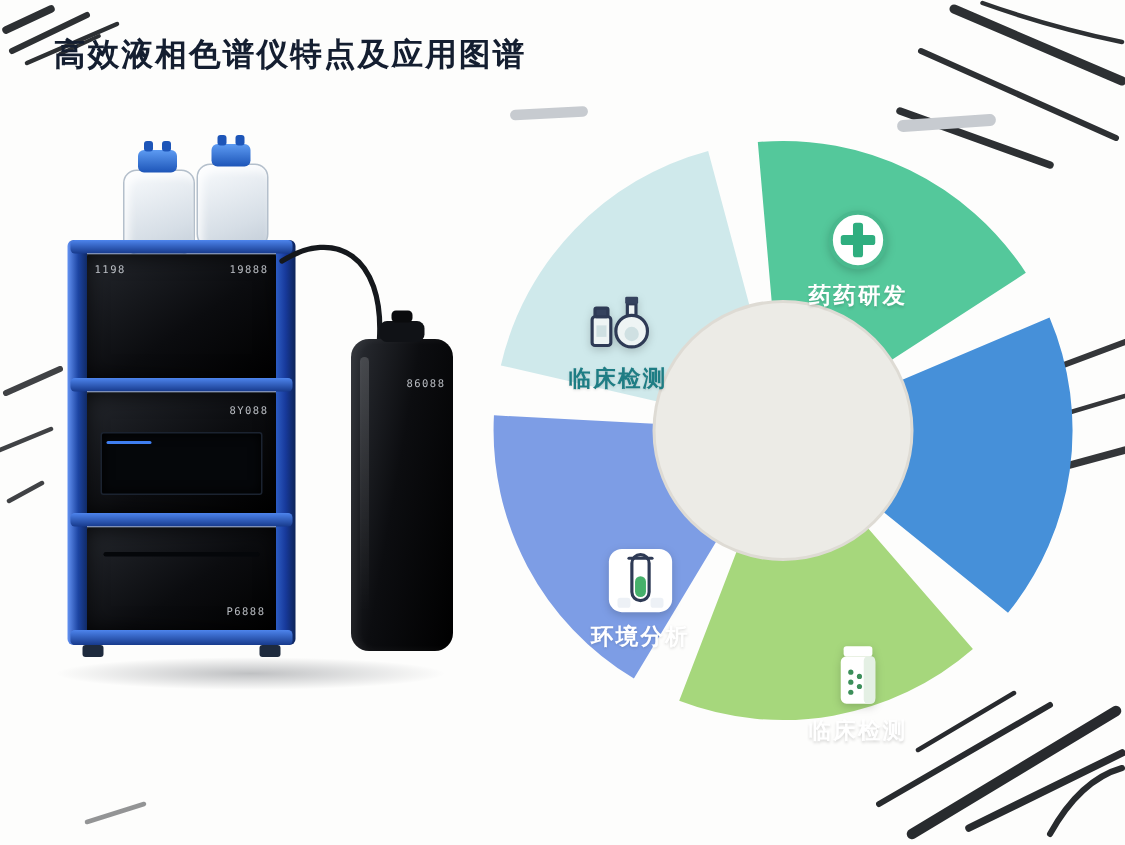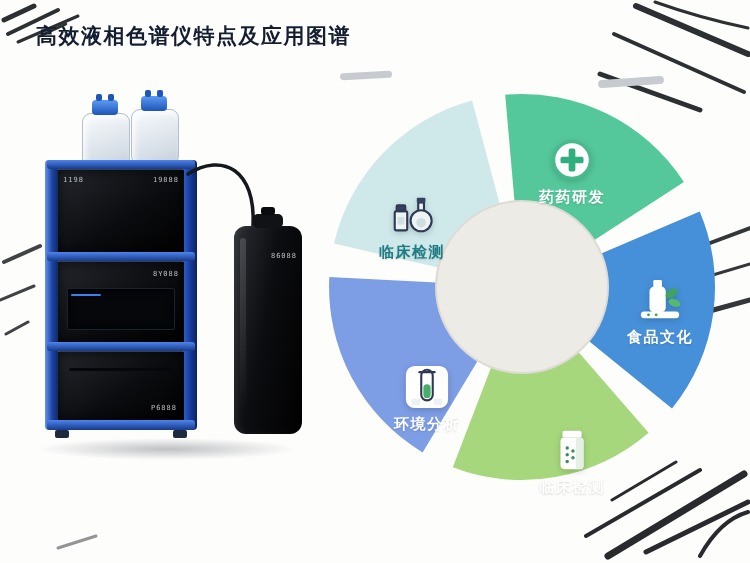--- a/index.html
+++ b/index.html
@@ -211,20 +211,6 @@
     <div class="seg-label" style="color: rgb(255, 255, 255);">药药研发</div>
   </div>
 
-  <div class="seg-group g2">
-    <div class="seg-icon">
-      <svg viewBox="0 0 48 48">
-        <rect x="4" y="36" width="40" height="7" rx="3.5" fill="#ffffff"></rect>
-        <rect x="17" y="3" width="9" height="8" rx="1.5" fill="#ffffff"></rect>
-        <rect x="13" y="10" width="17" height="27" rx="5" fill="#ffffff"></rect>
-        <ellipse cx="36" cy="17" rx="7" ry="4" fill="#3fa45c" transform="rotate(-35 36 17)"></ellipse>
-        <ellipse cx="39" cy="27" rx="6.5" ry="3.8" fill="#57b86e" transform="rotate(20 39 27)"></ellipse>
-        <circle cx="12" cy="39.5" r="1.5" fill="#3fa45c"></circle>
-        <circle cx="20" cy="39.5" r="1.5" fill="#3fa45c"></circle>
-      </svg>
-    </div>
-    <div class="seg-label" style="color: rgb(255, 255, 255);">食品文化</div>
-  </div>
 
   <div class="seg-group g3">
     <div class="seg-icon">

